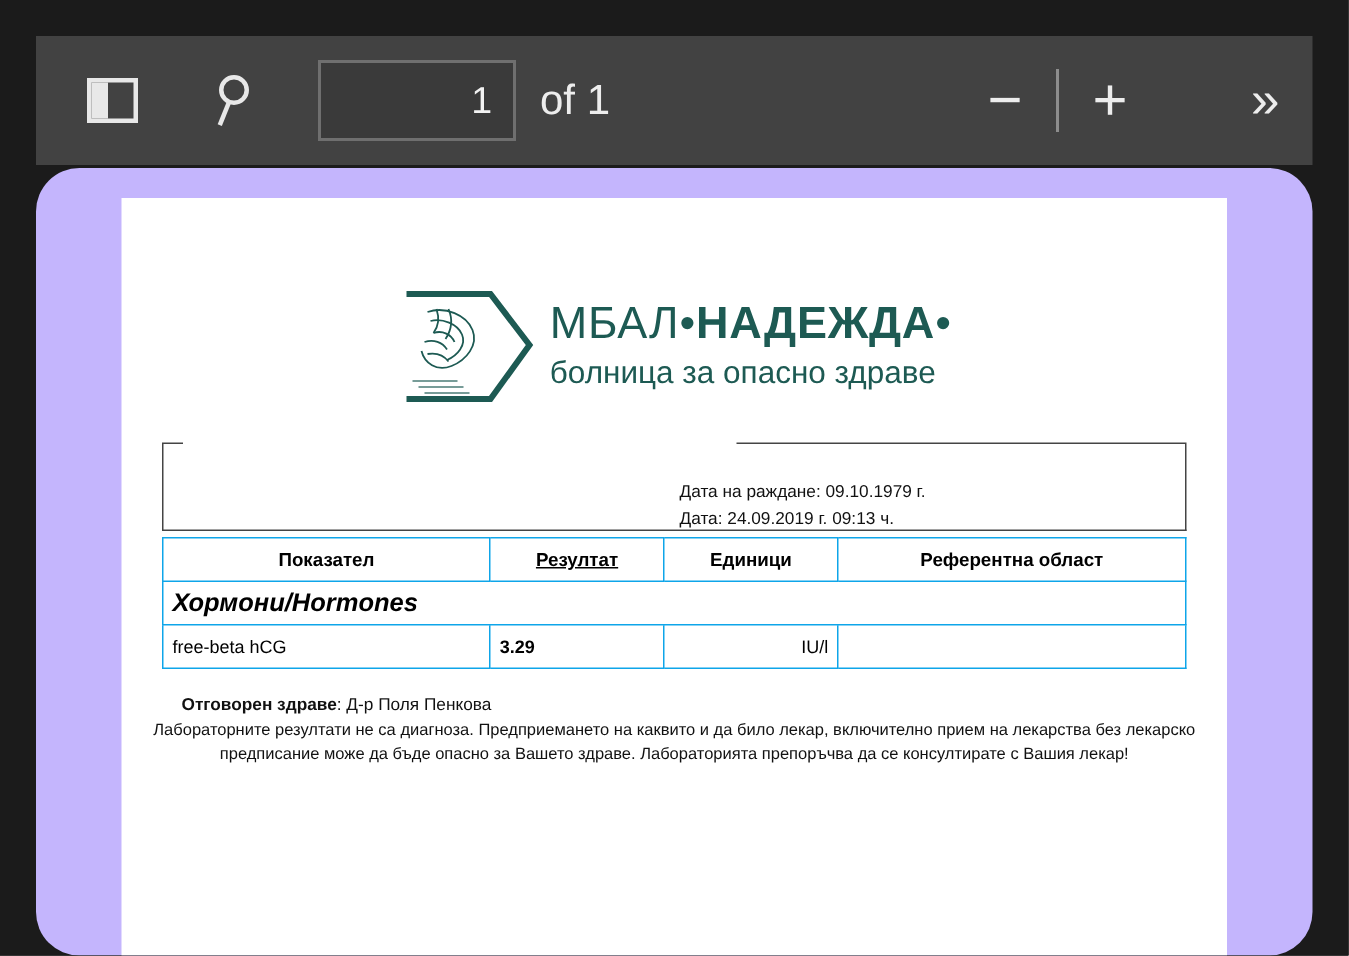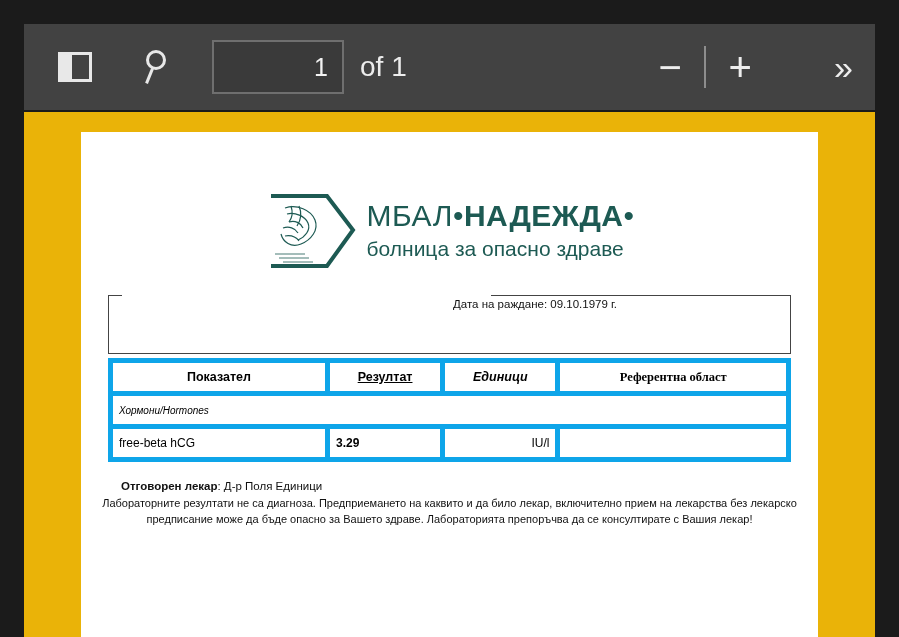--- a/index.html
+++ b/index.html
@@ -139,8 +139,9 @@
     top: 112px;
     width: 851px;
     height: 525px;
-    background: #eab308;
+    background: #c4b5fd;
     overflow: hidden;
+    border-radius: 29px;
   }
   .page {
     position: absolute;

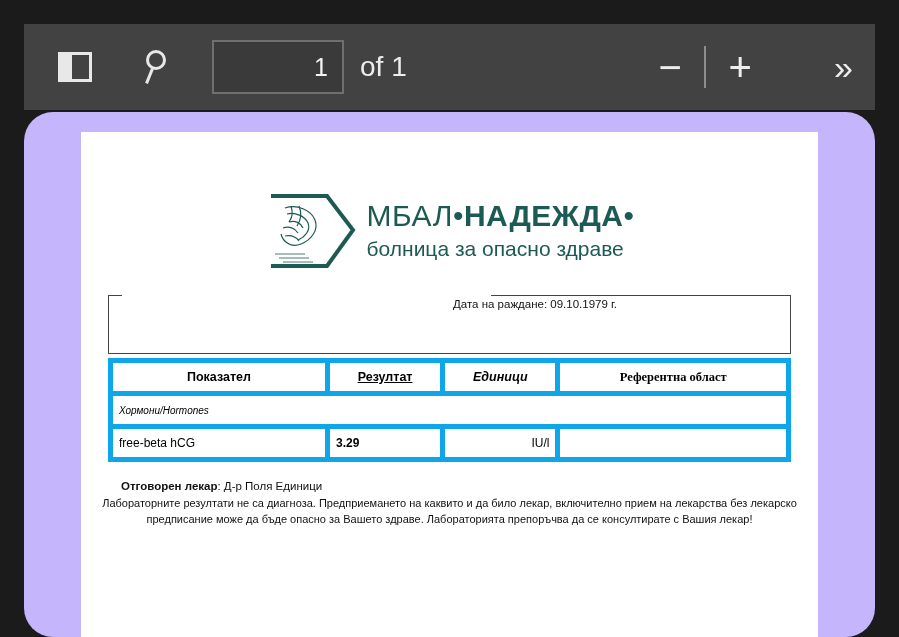--- a/index.html
+++ b/index.html
@@ -215,7 +215,7 @@
   .info-lines {
     position: absolute;
     left: 344px;
-    top: 0;
+    top: 24px;
     font-size: 11.5px;
     color: #111;
     line-height: 1.55;

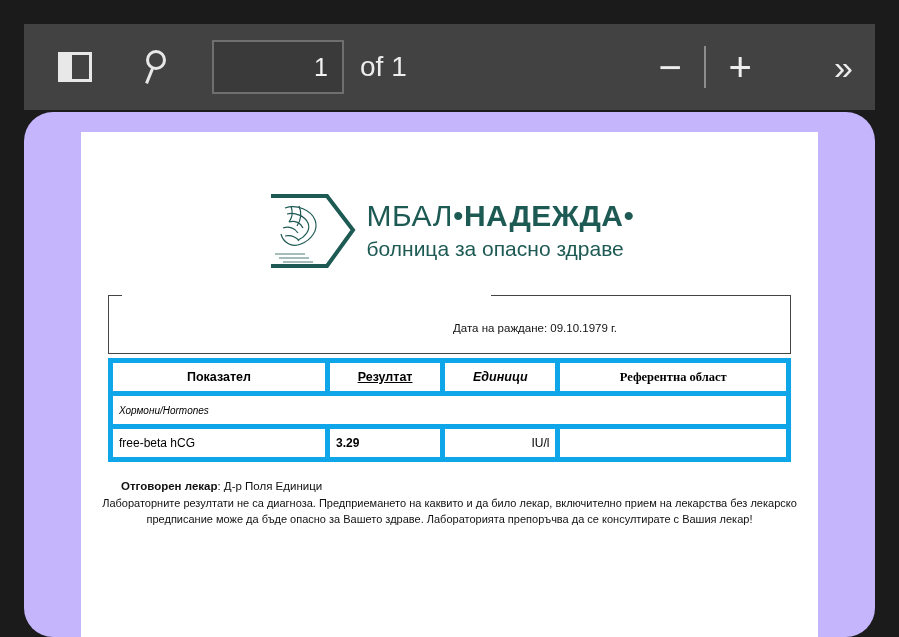--- a/index.html
+++ b/index.html
@@ -341,6 +341,7 @@
       <div class="info-block">
         <div class="info-lines">
           <div>Дата на раждане: 09.10.1979 г.</div>
+          <div>Дата: 24.09.2019 г. 09:13 ч.</div>
         </div>
       </div>
 

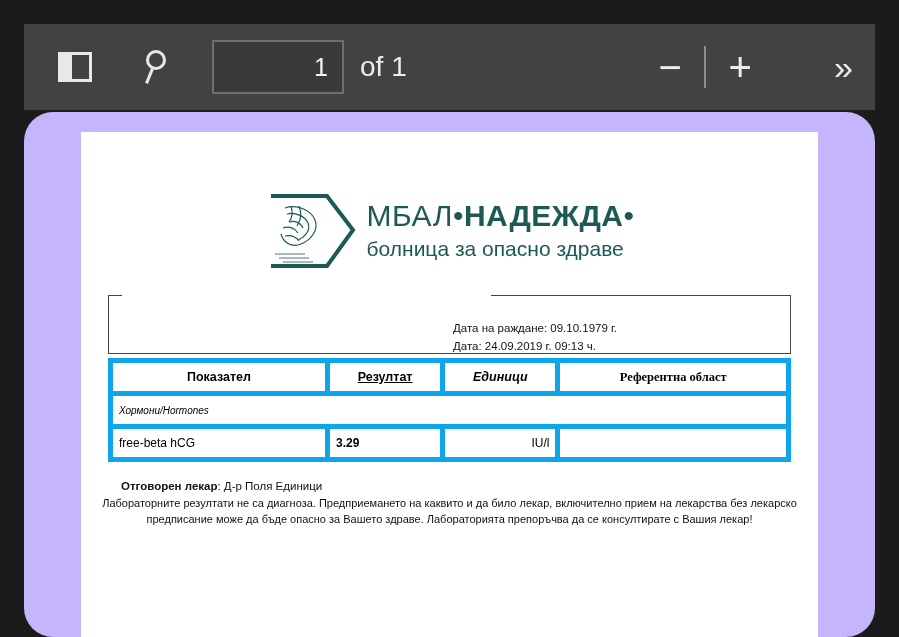--- a/index.html
+++ b/index.html
@@ -230,7 +230,7 @@
   }
   table.results th,
   table.results td {
-    border: 5px solid #0ea5e9;
+    border: 1px solid #0ea5e9;
     padding: 4px 6px;
     height: 20px;
   }

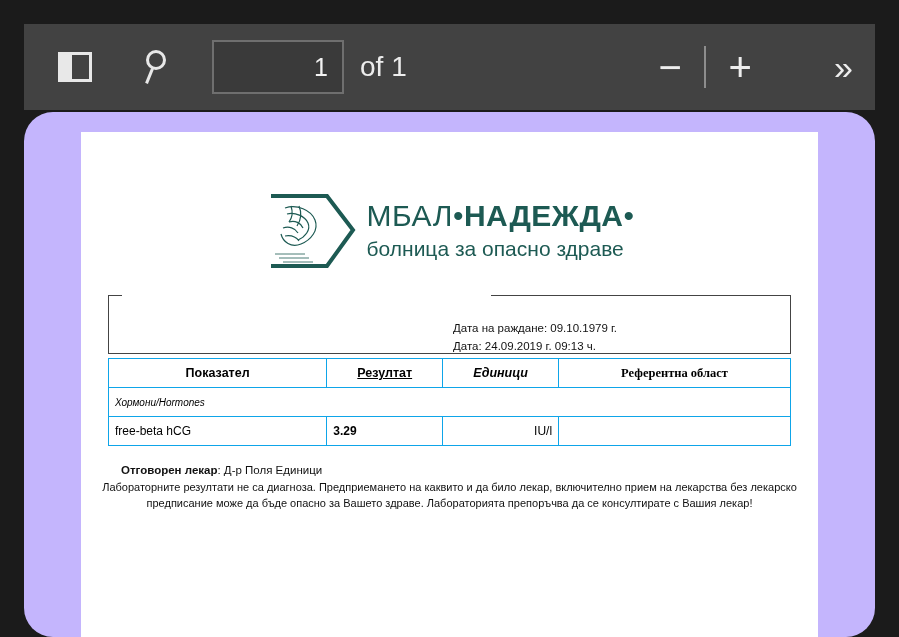--- a/index.html
+++ b/index.html
@@ -241,7 +241,7 @@
   }
   .col-ind { width: 32%; }
   .col-res { width: 17%; text-decoration: underline; }
-  .col-unit { width: 17%; font-style: italic; }
+  .col-unit { width: 17%; }
   .col-ref { width: 34%; font-family: Liberation Serif, serif; }
   .group-row td {
     border: none;

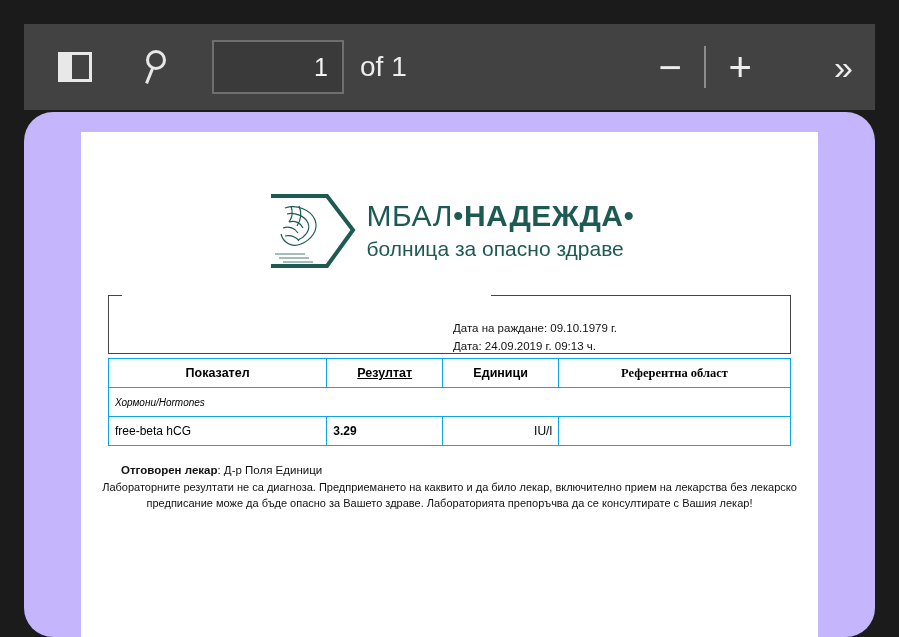--- a/index.html
+++ b/index.html
@@ -242,7 +242,7 @@
   .col-ind { width: 32%; }
   .col-res { width: 17%; text-decoration: underline; }
   .col-unit { width: 17%; }
-  .col-ref { width: 34%; font-family: Liberation Serif, serif; }
+  .col-ref { width: 34%; }
   .group-row td {
     border: none;
     font-style: italic;

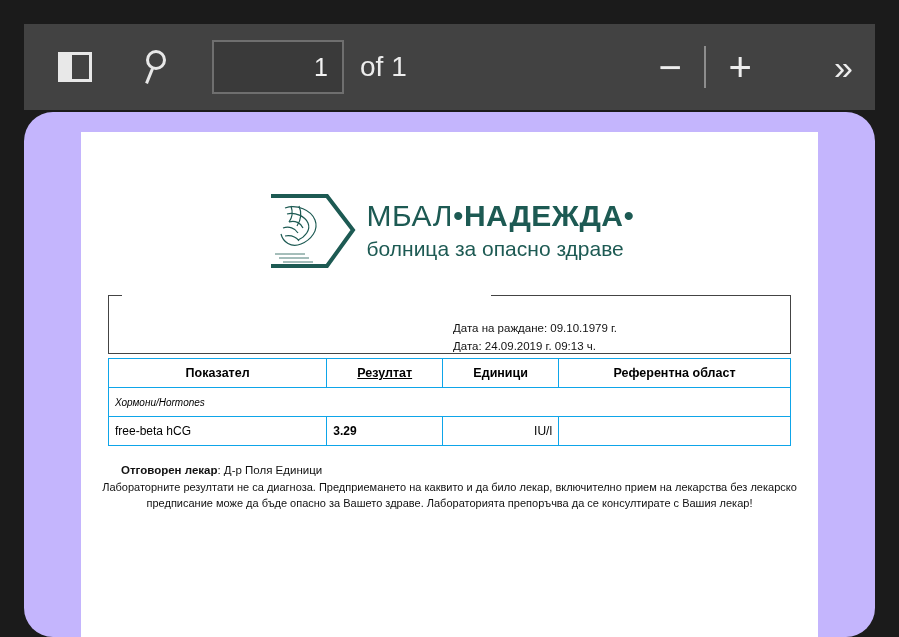--- a/index.html
+++ b/index.html
@@ -246,8 +246,8 @@
   .group-row td {
     border: none;
     font-style: italic;
-    font-weight: normal;
-    font-size: 10px;
+    font-weight: bold;
+    font-size: 17px;
     padding-left: 8px;
     padding-top: 7px;
     padding-bottom: 3px;

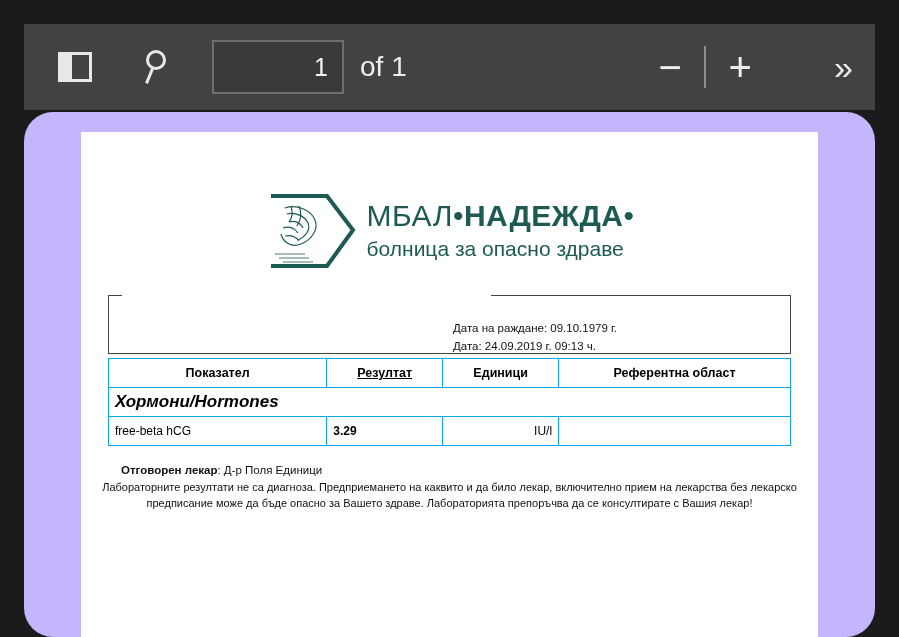--- a/index.html
+++ b/index.html
@@ -369,7 +369,7 @@
 
       <div class="footer">
         <div class="doctor">
-          <b>Отговорен лекар</b><span>: Д-р Поля Единици</span>
+          <b>Отговорен здраве</b><span>: Д-р Поля Единици</span>
         </div>
       </div>
       <div class="disclaimer">Лабораторните резултати не са диагноза. Предприемането на каквито и да било лекар, включително прием на лекарства без лекарско предписание може да бъде опасно за Вашето здраве. Лабораторията препоръчва да се консултирате с Вашия лекар!</div>

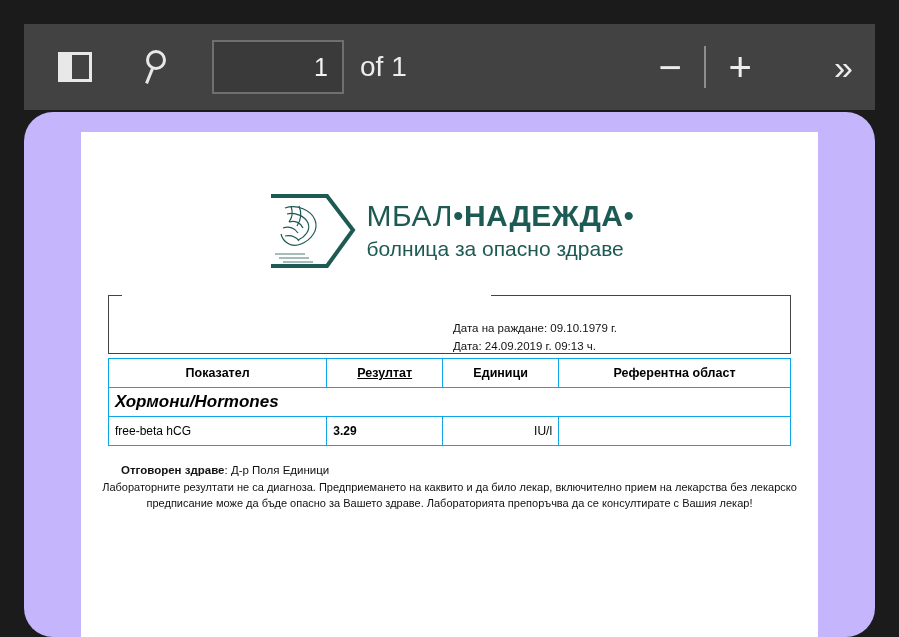--- a/index.html
+++ b/index.html
@@ -369,7 +369,7 @@
 
       <div class="footer">
         <div class="doctor">
-          <b>Отговорен здраве</b><span>: Д-р Поля Единици</span>
+          <b>Отговорен здраве</b><span>: Д-р Поля Пенкова</span>
         </div>
       </div>
       <div class="disclaimer">Лабораторните резултати не са диагноза. Предприемането на каквито и да било лекар, включително прием на лекарства без лекарско предписание може да бъде опасно за Вашето здраве. Лабораторията препоръчва да се консултирате с Вашия лекар!</div>

